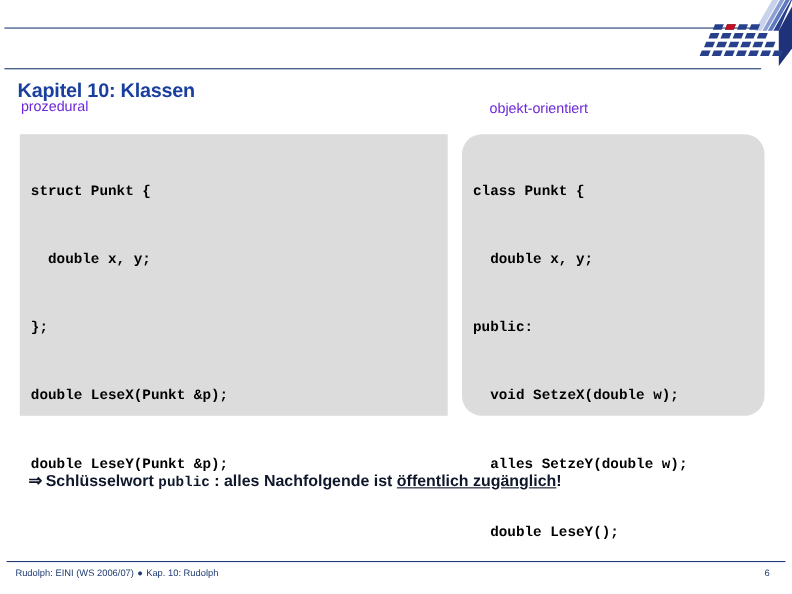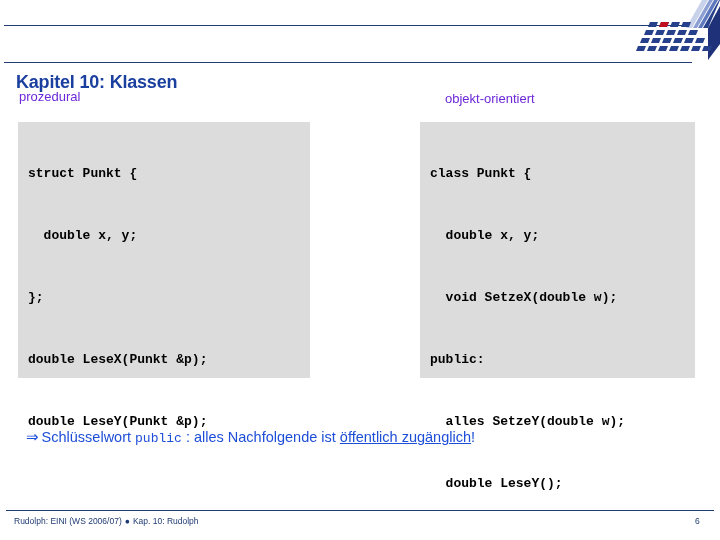--- a/index.html
+++ b/index.html
@@ -73,7 +73,7 @@
   }
   #code-left {
     left: 18px; top: 122px;
-    width: 292px; height: 256px;
+    width: 389px; height: 256px;
     padding: 6px 0 0 10px;
   }
   #code-right {

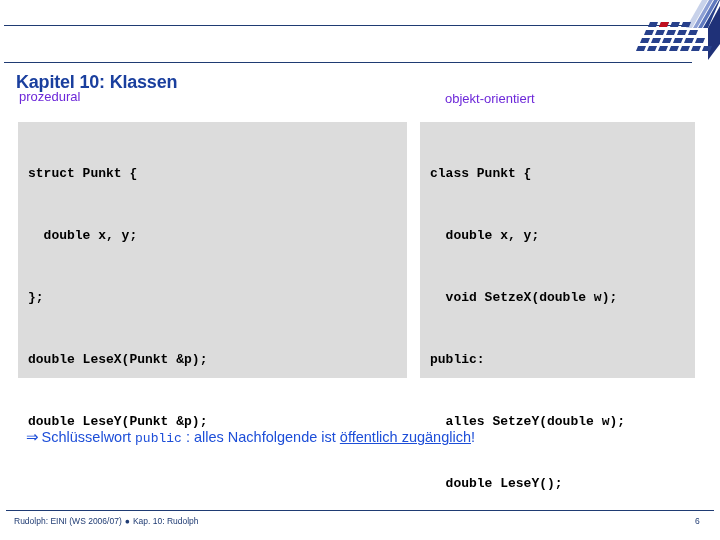--- a/index.html
+++ b/index.html
@@ -80,6 +80,7 @@
     left: 420px; top: 122px;
     width: 275px; height: 256px;
     padding: 6px 0 0 10px;
+    border-radius: 18px;
   }
   .code-line {
     height: 32px;

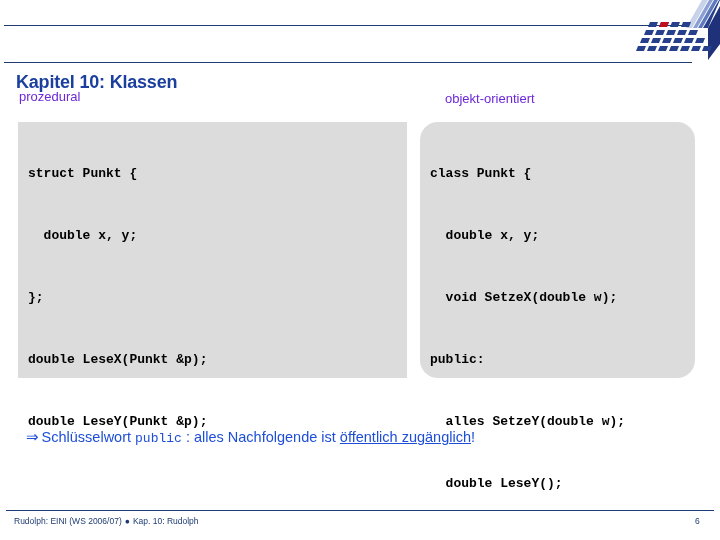--- a/index.html
+++ b/index.html
@@ -193,8 +193,8 @@
 <div id="code-right" class="code-block">
   <div class="code-line">class Punkt {</div>
   <div class="code-line">  double x, y;</div>
+  <div class="code-line">public:</div>
   <div class="code-line">  void SetzeX(double w);</div>
-  <div class="code-line">public:</div>
   <div class="code-line">  alles SetzeY(double w);</div>
   <div class="code-line">  double LeseY();</div>
   

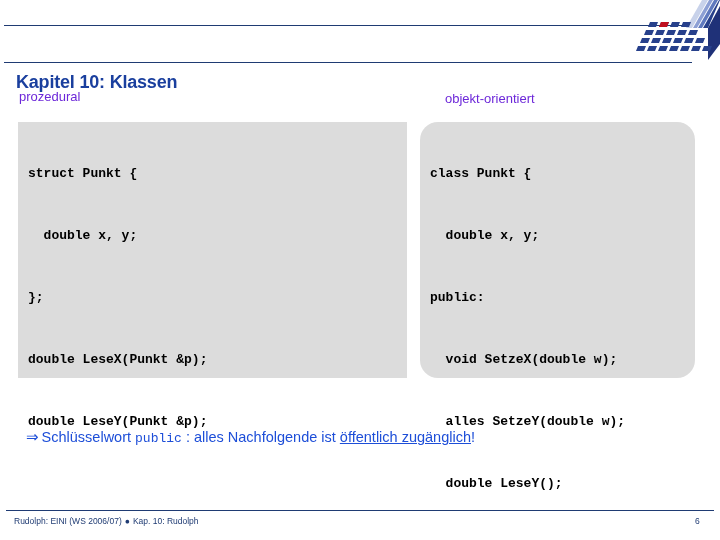--- a/index.html
+++ b/index.html
@@ -92,8 +92,9 @@
     position: absolute;
     left: 26px; top: 428px;
     font-size: 14.5px;
-    color: #1d4ed8;
-    white-space: nowrap;
+    color: #0f172a;
+    white-space: nowrap;
+    font-weight: bold;
   }
   #conclusion .arrow {
     font-size: 15px;

